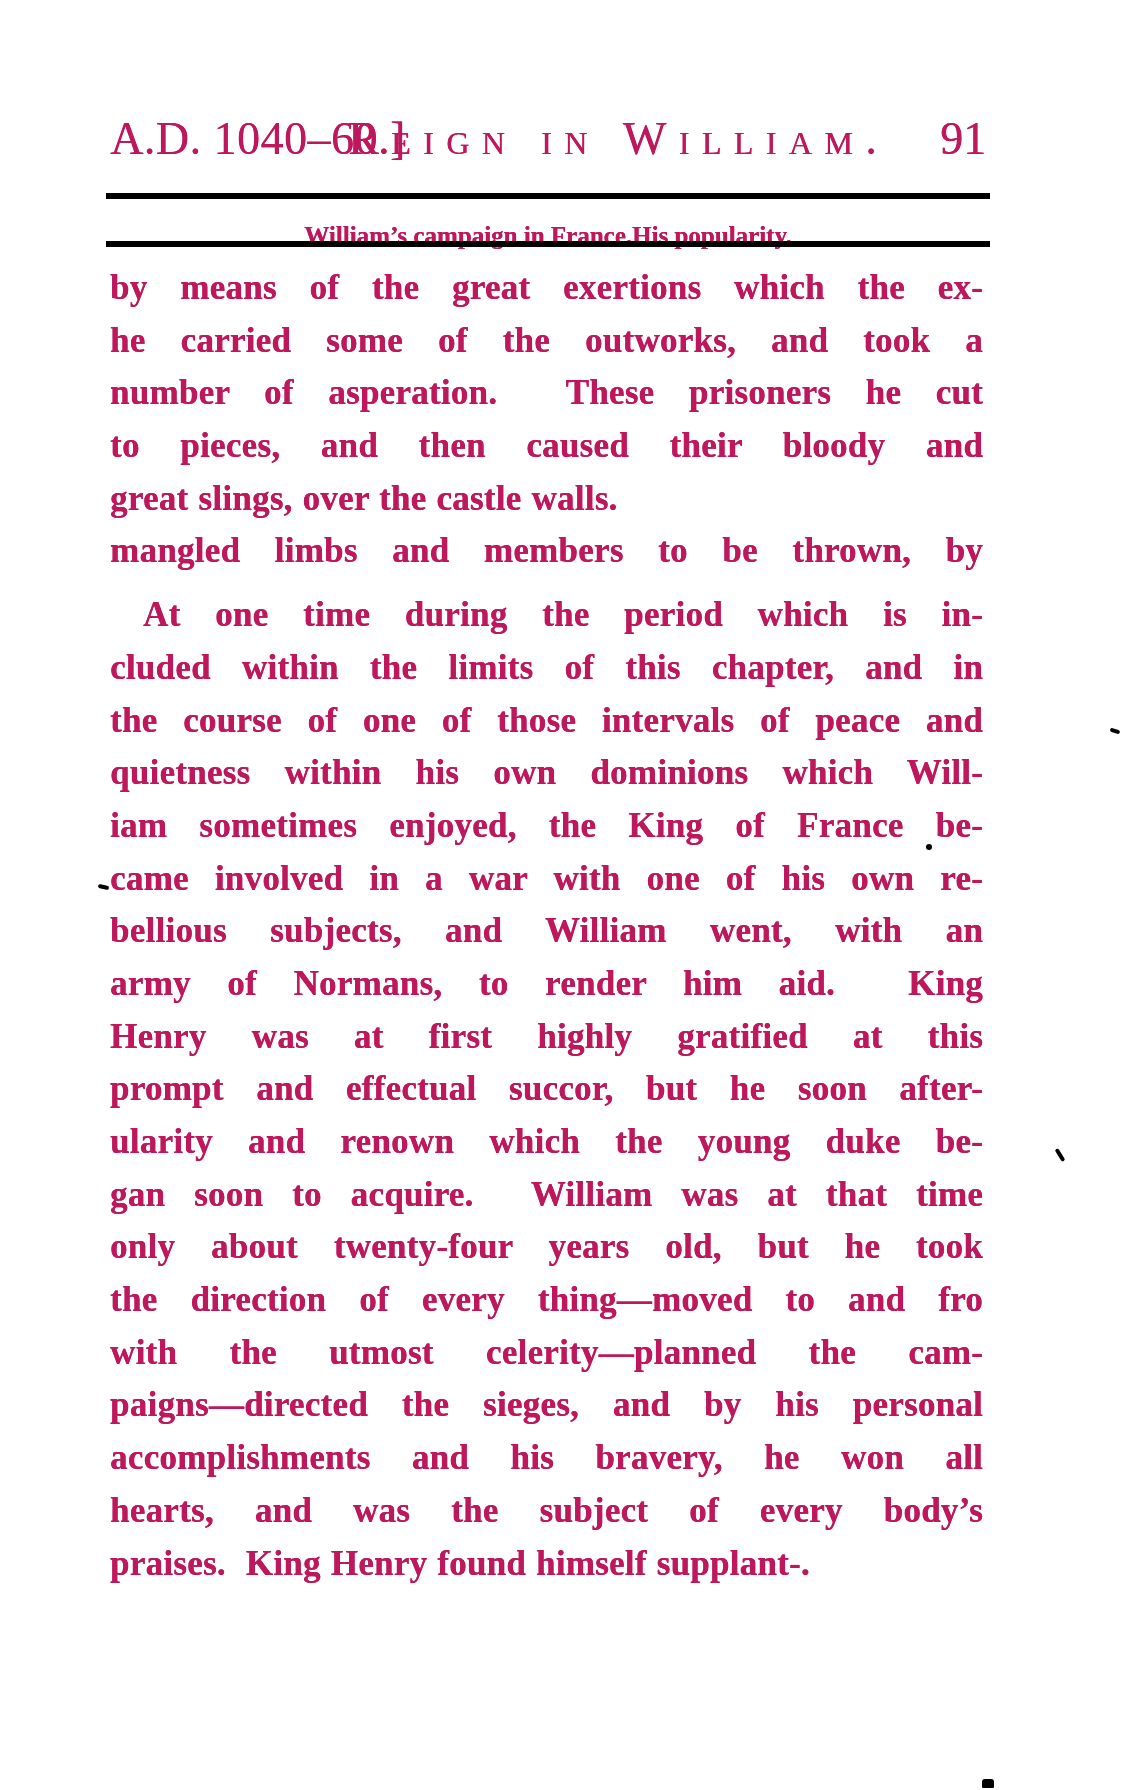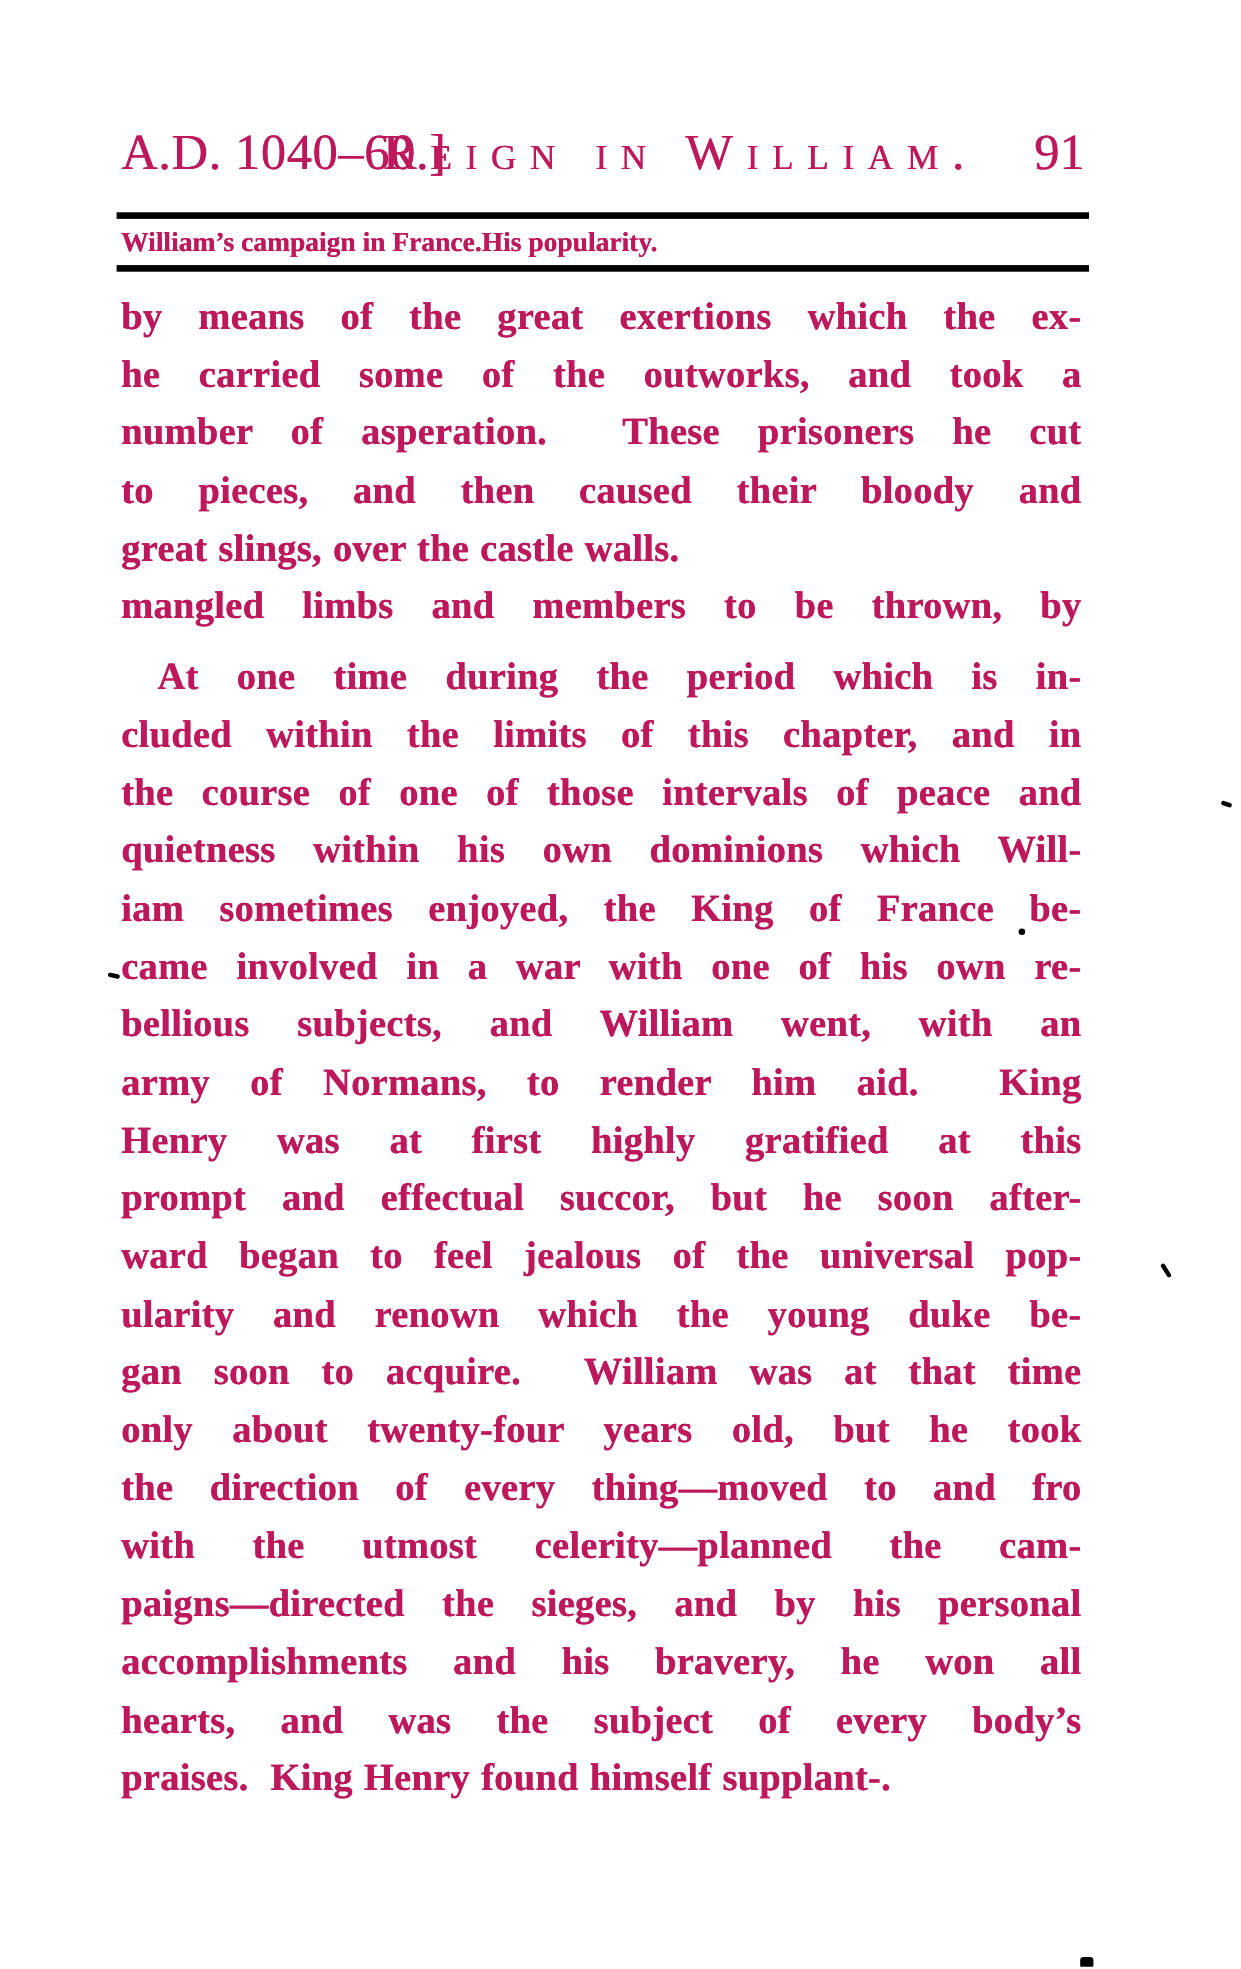--- a/index.html
+++ b/index.html
@@ -52,11 +52,11 @@
   
   .subheader {
     position: absolute;
-    top: 207px;
+    top: 222px;
     left: 110px;
     width: 876px;
     display: flex;
-    justify-content: flex-start;
+    justify-content: center;
     font-size: 25px;
     font-weight: bold;
     line-height: 1.1;

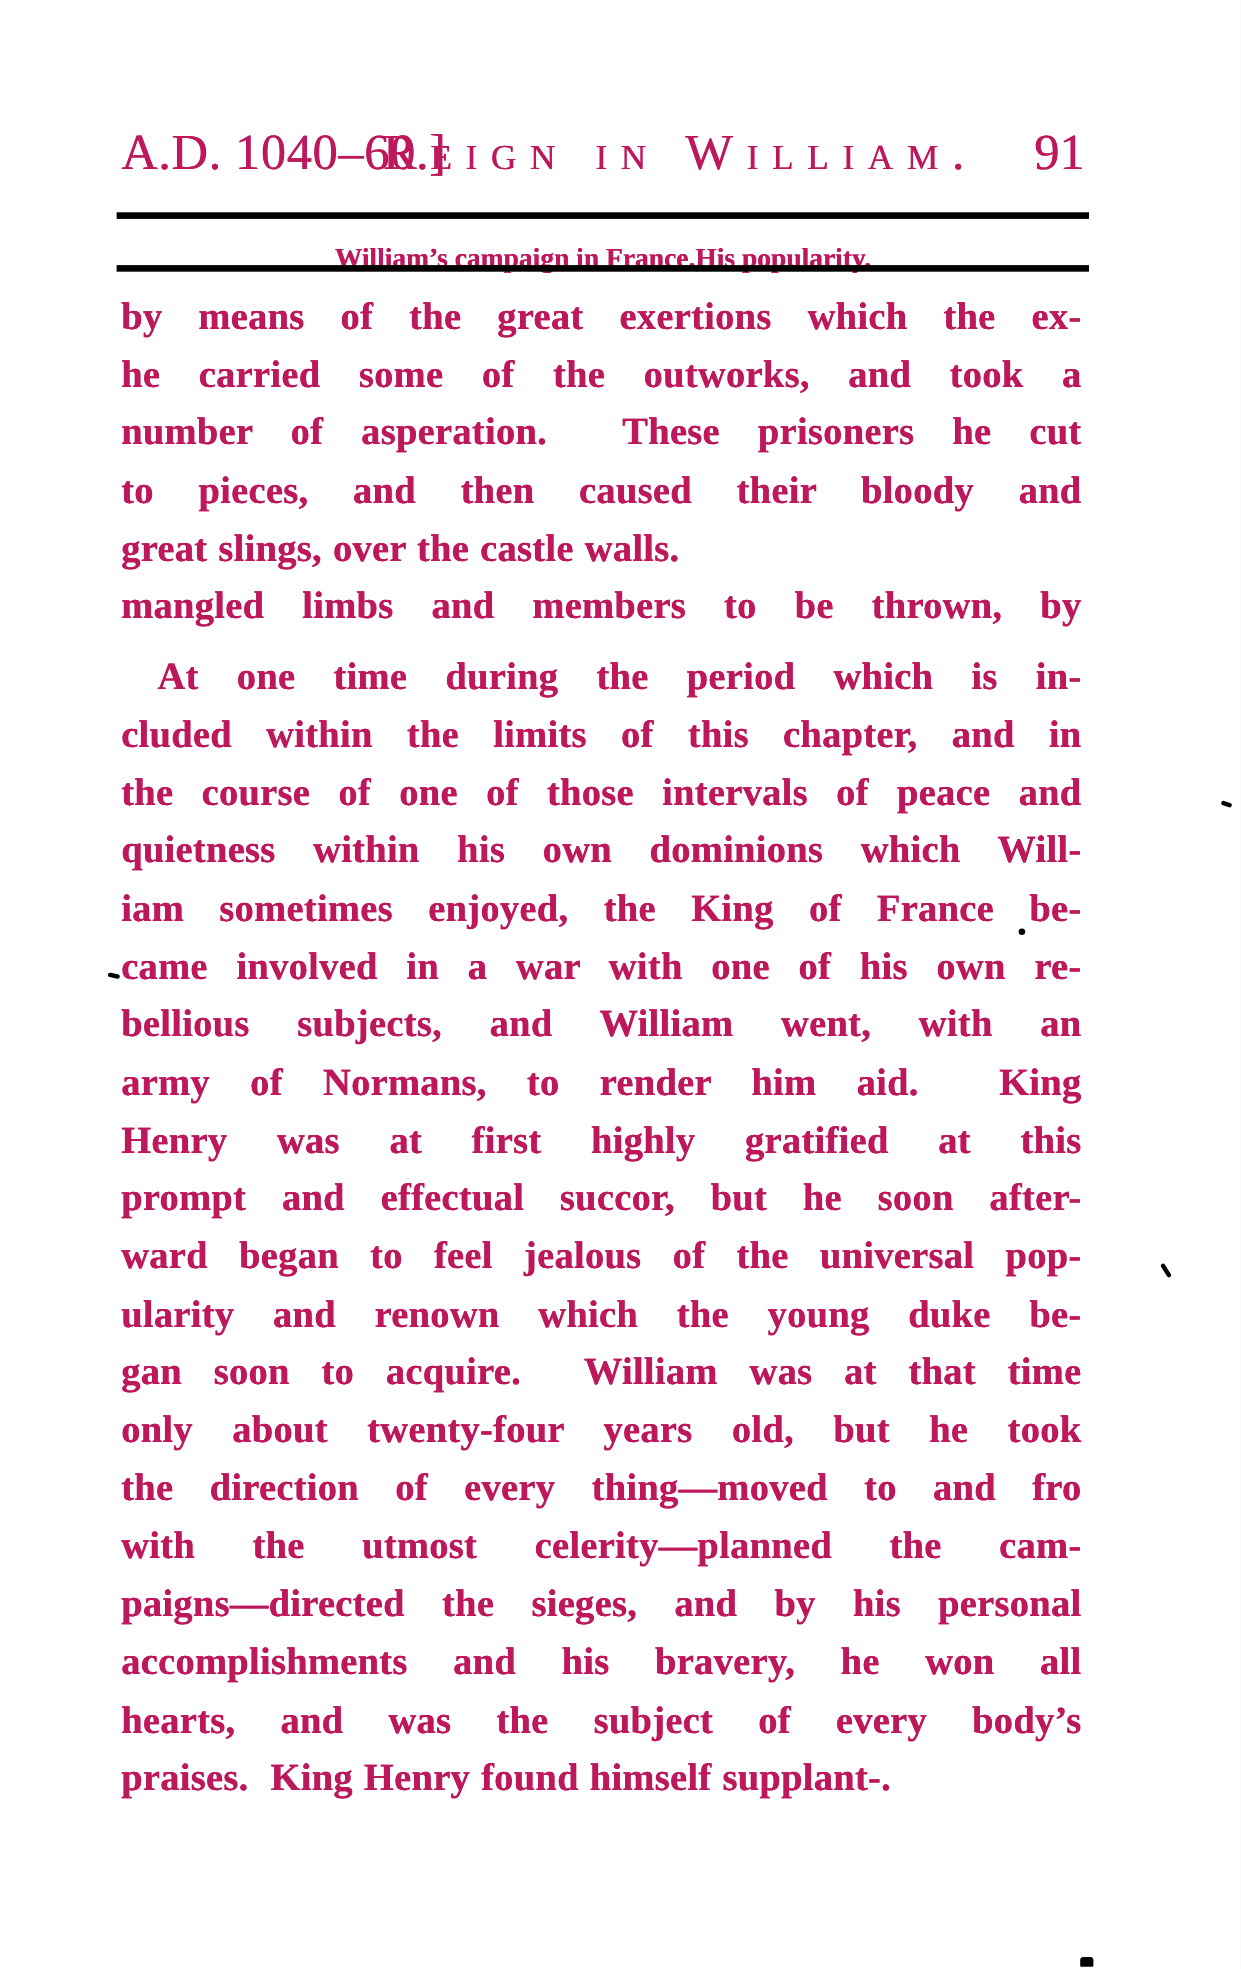--- a/index.html
+++ b/index.html
@@ -129,7 +129,6 @@
     <div class="text-line">army of Normans, to render him aid.  King</div>
     <div class="text-line">Henry was at first highly gratified at this</div>
     <div class="text-line">prompt and effectual succor, but he soon after-</div>
-    <div class="text-line">ward began to feel jealous of the universal pop-</div>
     <div class="text-line">ularity and renown which the young duke be-</div>
     <div class="text-line">gan soon to acquire.  William was at that time</div>
     <div class="text-line">only about twenty-four years old, but he took</div>

